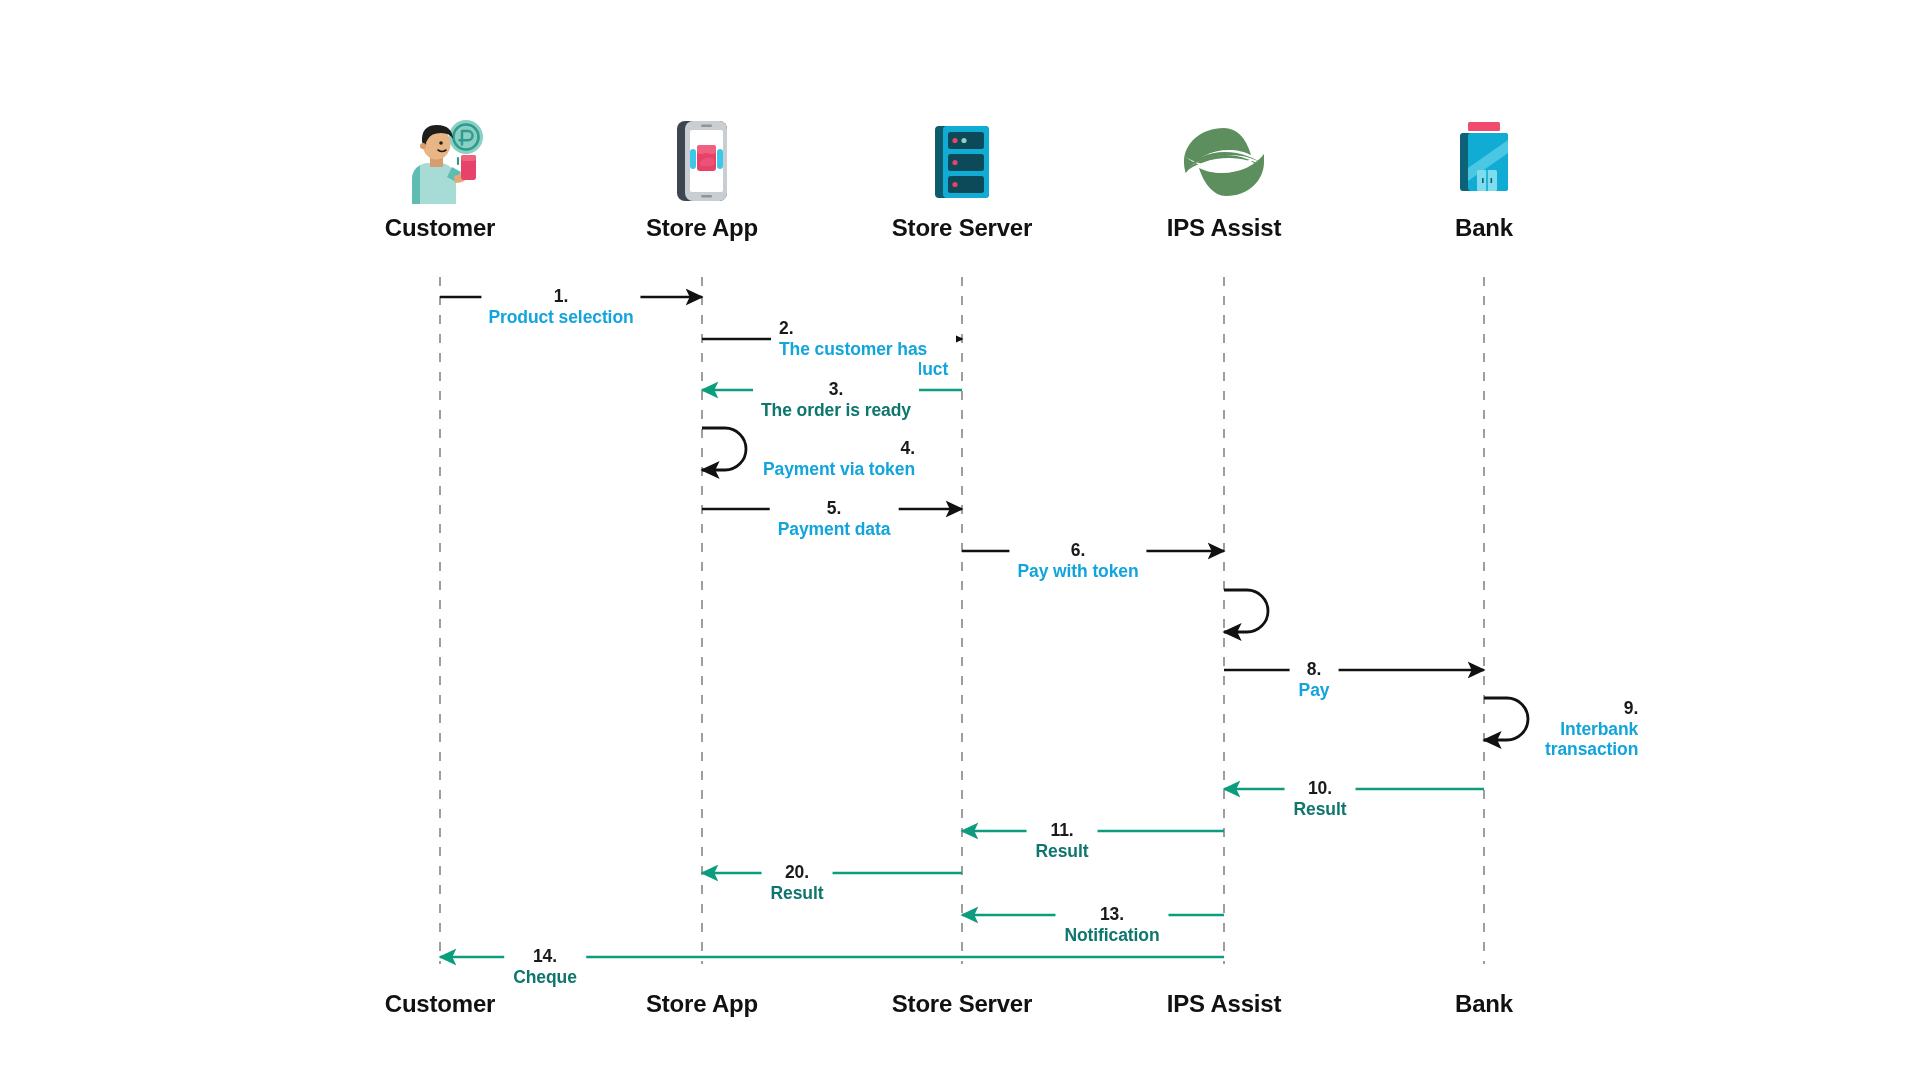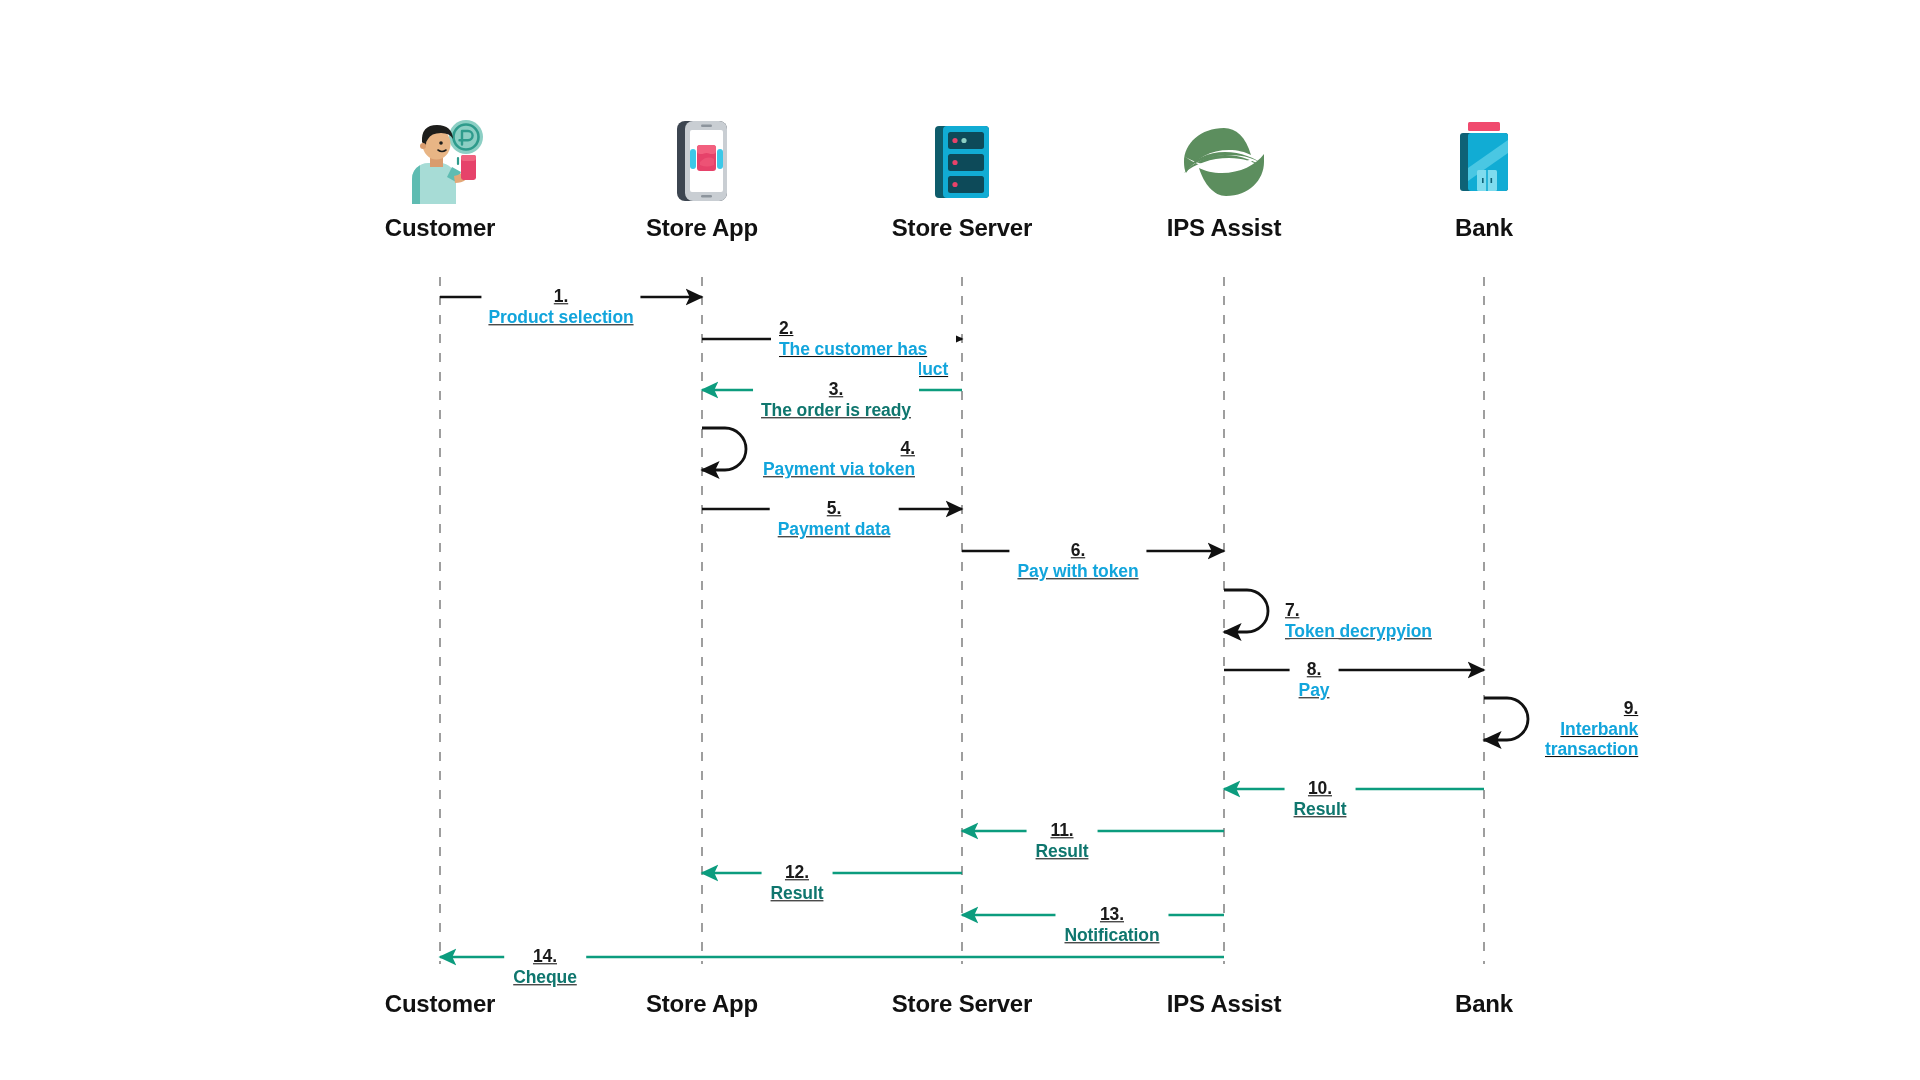--- a/index.html
+++ b/index.html
@@ -65,7 +65,6 @@
     white-space: pre-line;
     transform: translateY(-50%);
     letter-spacing: -0.1px;
-    text-decoration: underline;
   }
   .msg-label .num { color: #1a1a1a; }
   .msg-label.blue  .txt { color: #12A5DC; }

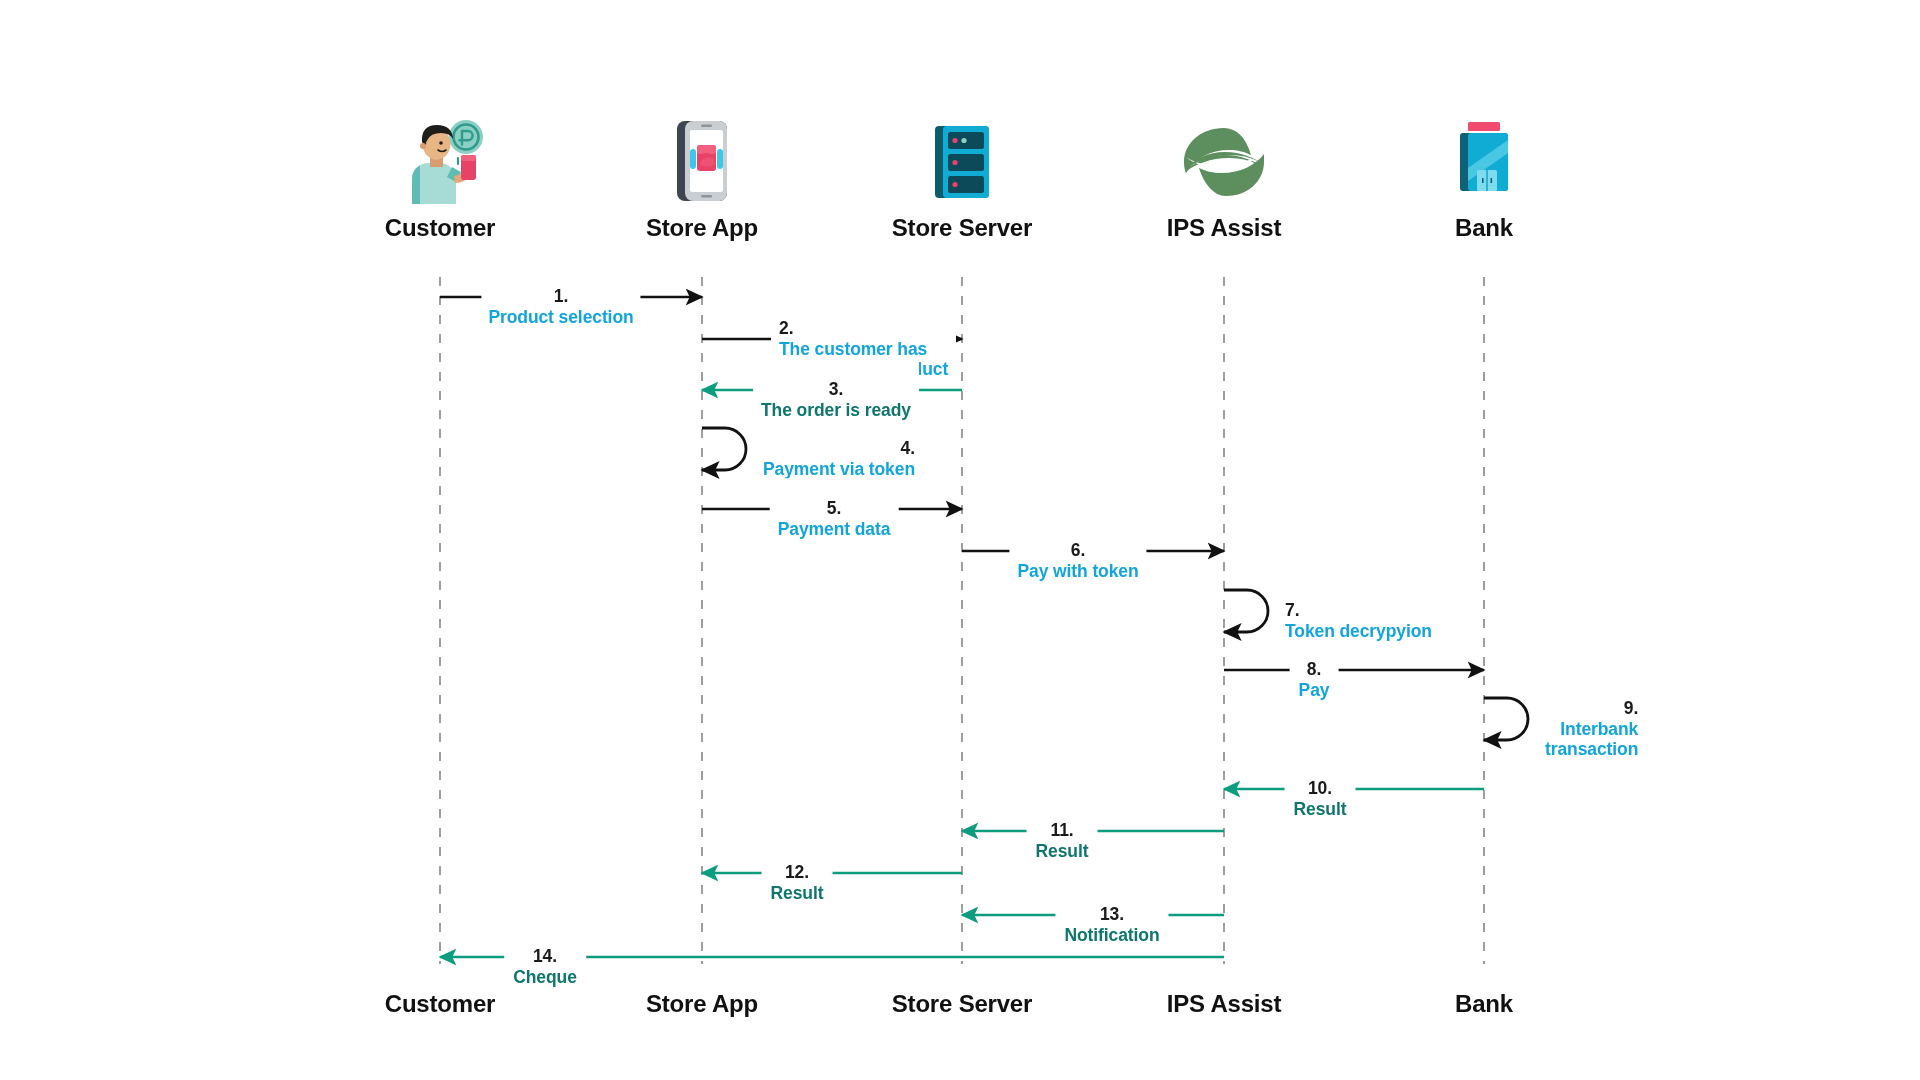--- a/index.html
+++ b/index.html
@@ -257,10 +257,6 @@
     <span class="txt">Pay with token</span>
   </div>
 
-  <div class="msg-label blue" style="left:1285px; top:579px;">
-    <span class="num">7.</span>
-    <span class="txt">Token decrypyion</span>
-  </div>
 
   <div class="msg-label blue center" style="left:1314px; top:638px; background:#fff; padding:0 9px;">
     <span class="num">8.</span>

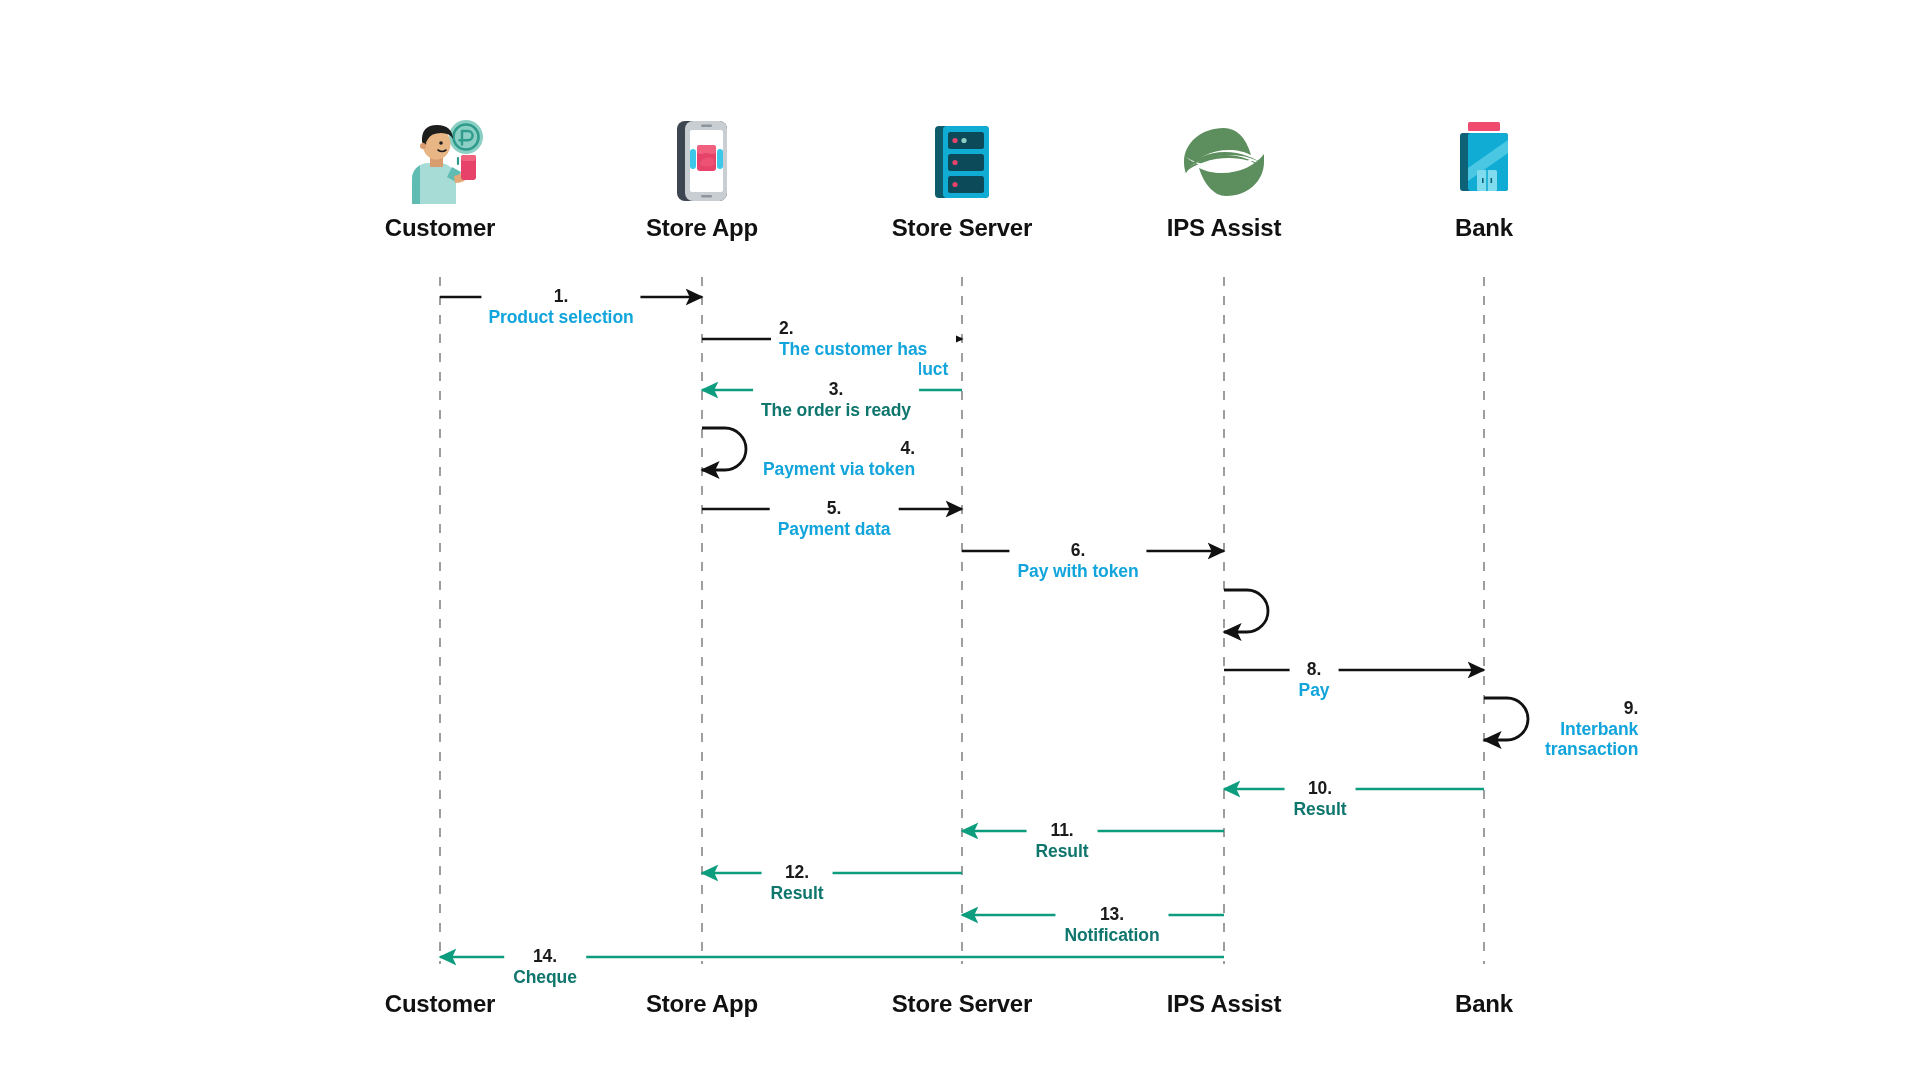--- a/index.html
+++ b/index.html
@@ -280,7 +280,7 @@
   </div>
 
   <div class="msg-label green center" style="left:797px; top:841px; background:#fff; padding:0 9px;">
-    <span class="num">12.</span>
+    <span class="num">20.</span>
     <span class="txt">Result</span>
   </div>
 

